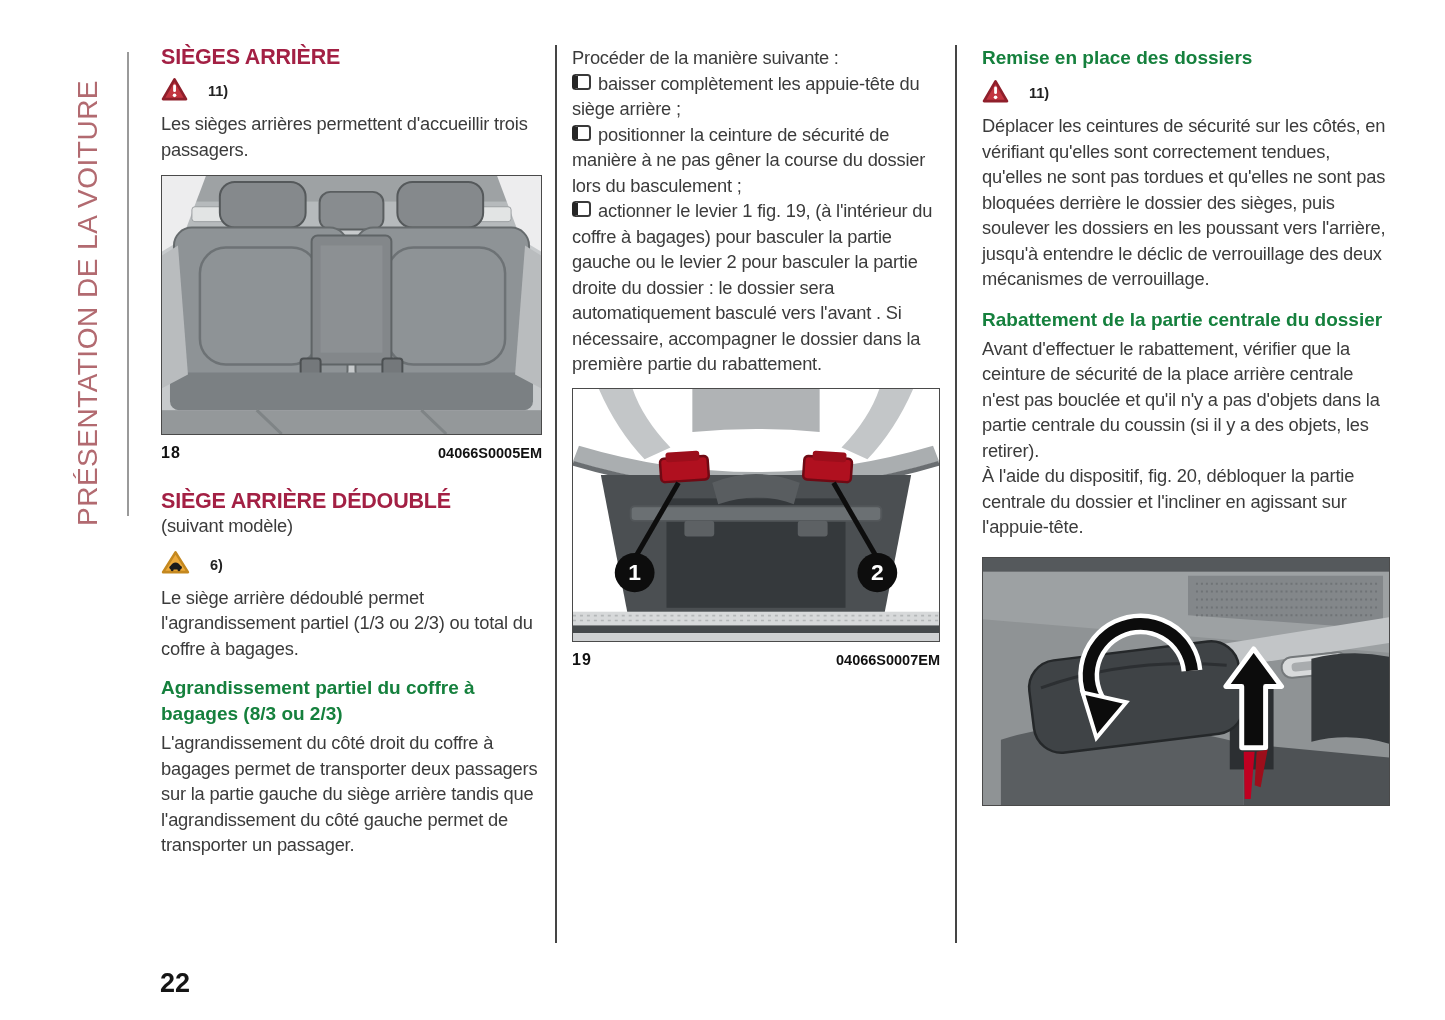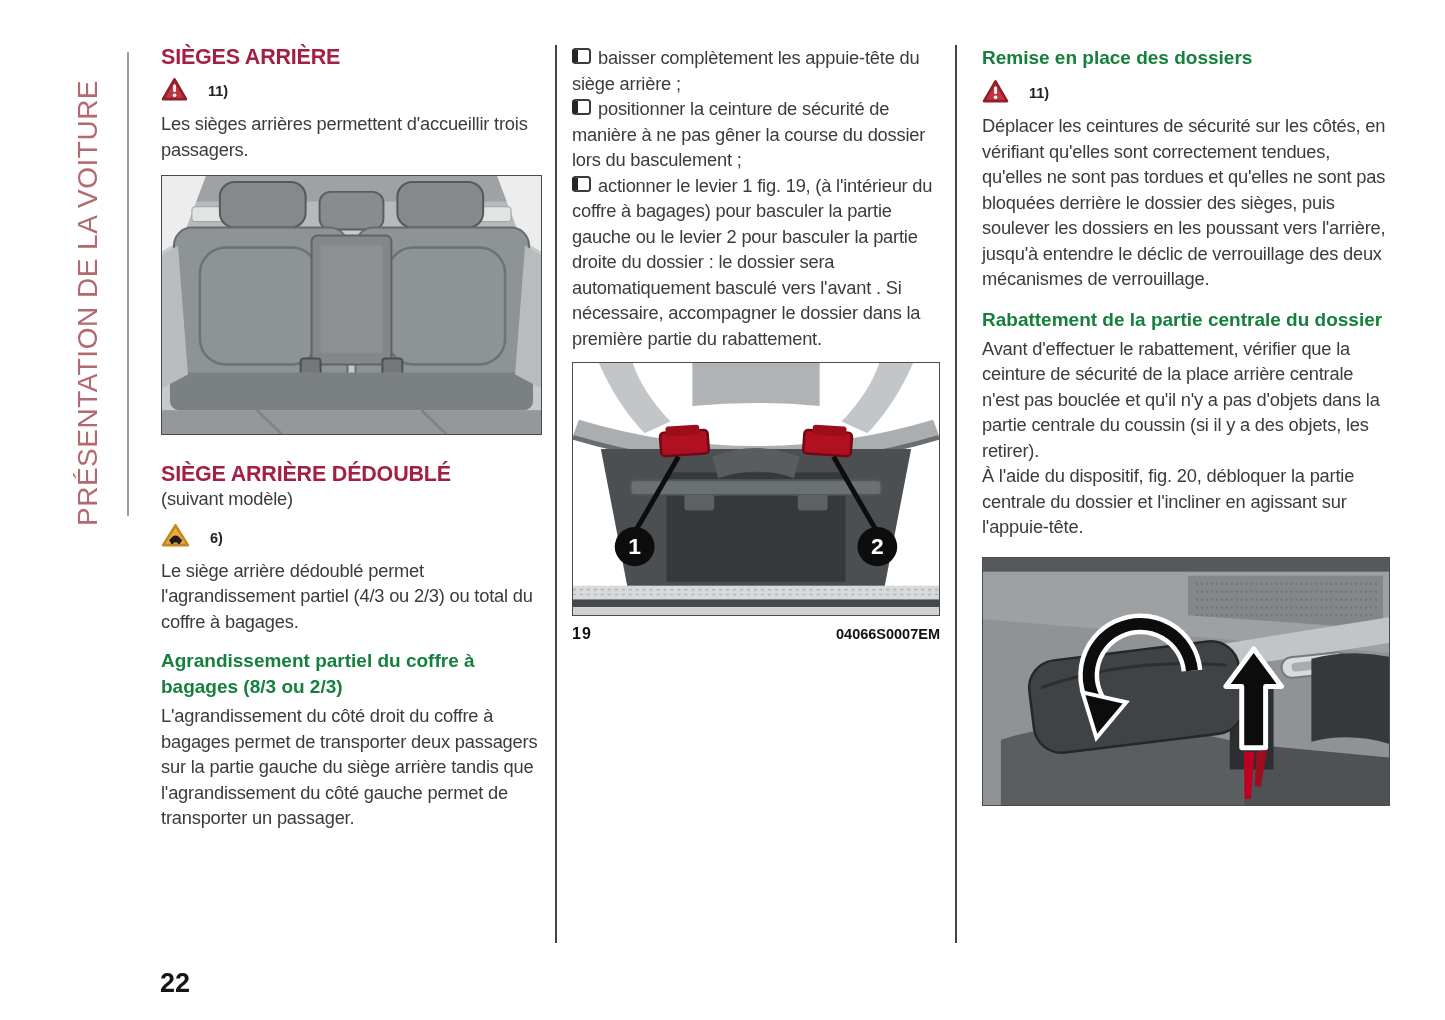--- a/index.html
+++ b/index.html
@@ -118,6 +118,7 @@
   </div>
 
   <div class="col col2">
+    <p class="body">Procéder de la manière suivante :</p>
 
     <p class="body"><span class="bullet"></span><span>baisser complètement les appuie-tête du siège arrière ;</span></p>
     <p class="body"><span class="bullet"></span><span>positionner la ceinture de sécurité de manière à ne pas gêner la course du dossier lors du basculement ;</span></p>

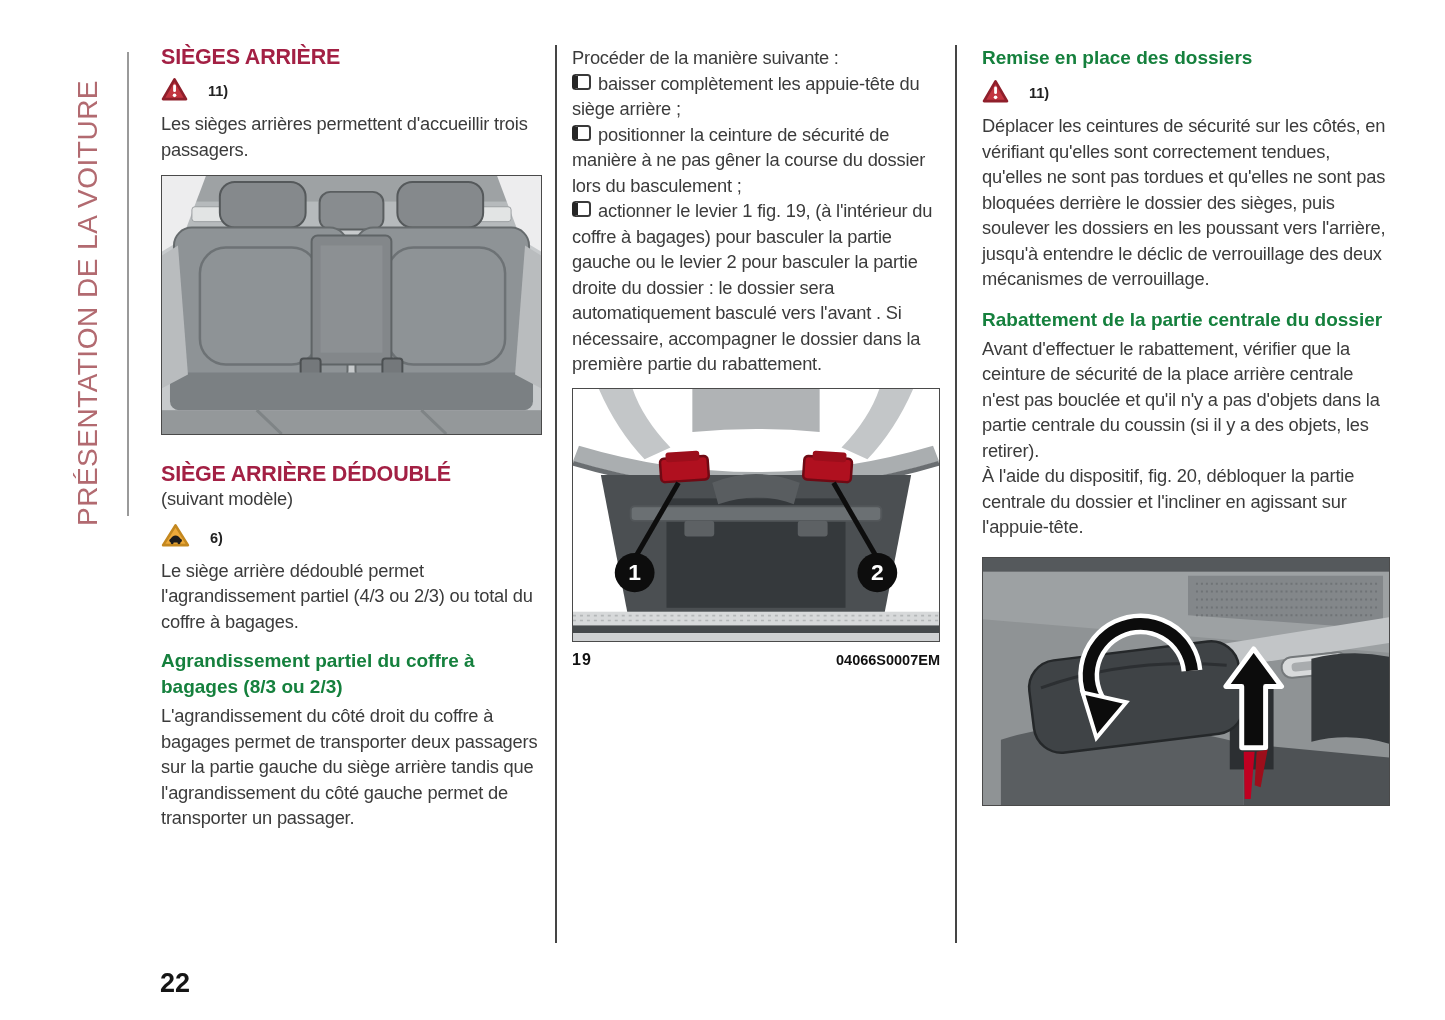--- a/index.html
+++ b/index.html
@@ -95,6 +95,10 @@
         <polygon points="380,80 364,70 354,200 380,214" fill="#b9bcbe"></polygon>
       </svg>
     </div>
+    <div class="fig-cap">
+      <span class="fig-num">18</span>
+      <span class="fig-code">04066S0005EM</span>
+    </div>
 
     <h1 class="h-main" style="margin-top:27px;">SIÈGE ARRIÈRE DÉDOUBLÉ</h1>
     <p class="body">(suivant modèle)</p>

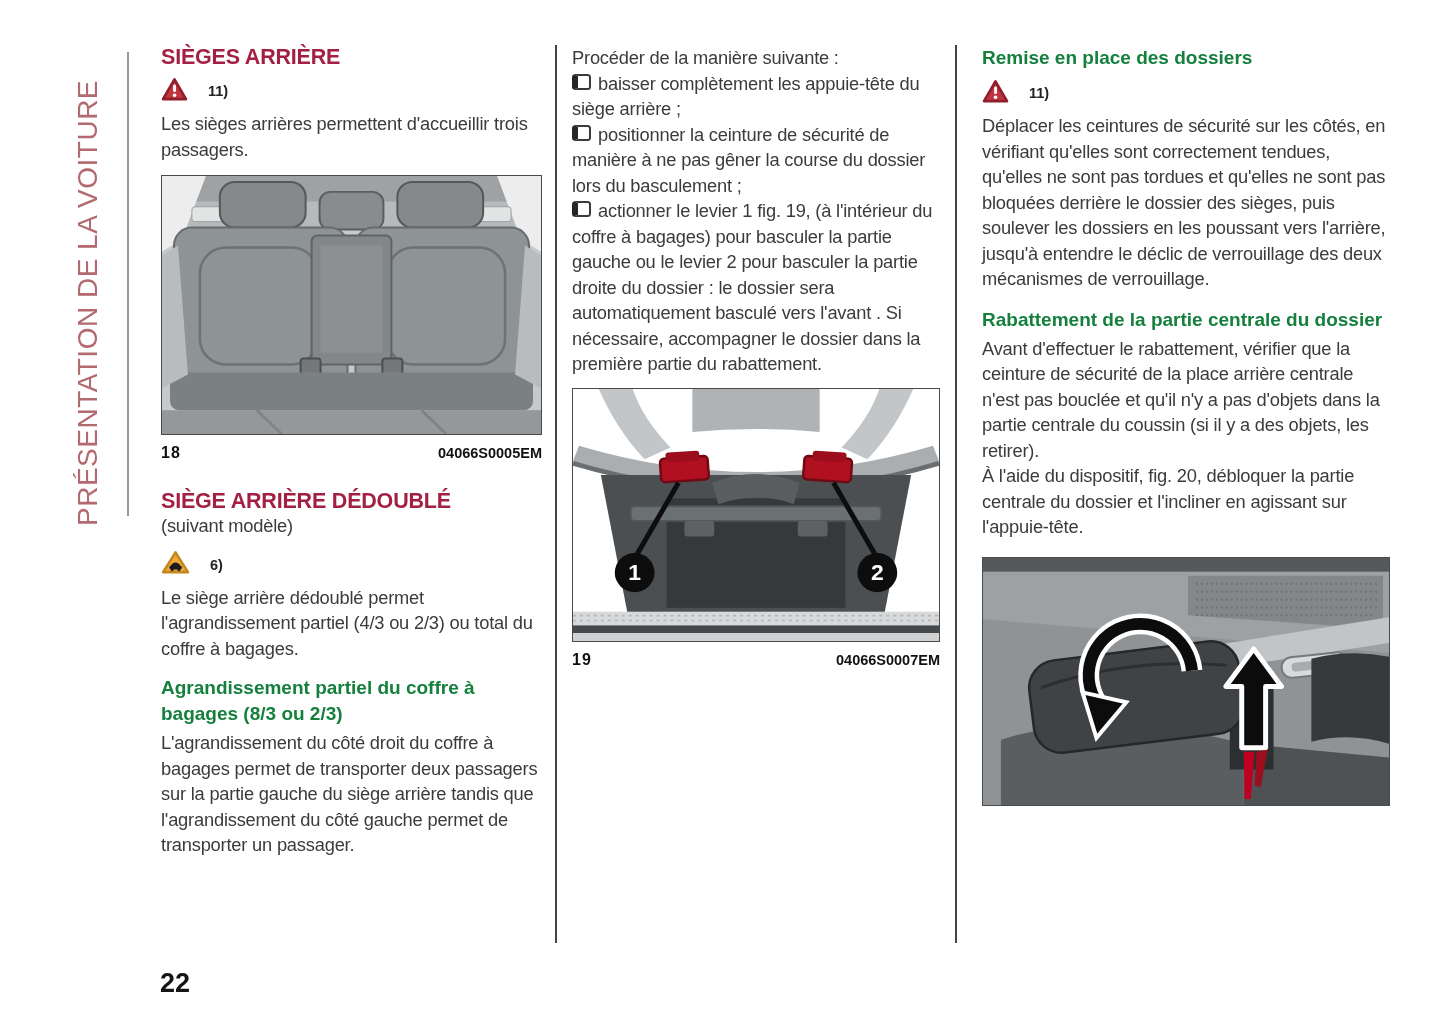--- a/index.html
+++ b/index.html
@@ -116,7 +116,7 @@
       <span class="warn-ref">6)</span>
     </div>
 
-    <p class="body">Le siège arrière dédoublé permet l'agrandissement partiel (4/3 ou 2/3) ou total du coffre à bagages.</p>
+    <p class="body">Le siège arrière dédoublé permet l'agrandissement partiel (1/3 ou 2/3) ou total du coffre à bagages.</p>
     <h2 class="h-sub">Agrandissement partiel du coffre à bagages (8/3 ou 2/3)</h2>
     <p class="body">L'agrandissement du côté droit du coffre à bagages permet de transporter deux passagers sur la partie gauche du siège arrière tandis que l'agrandissement du côté gauche permet de transporter un passager.</p>
   </div>

